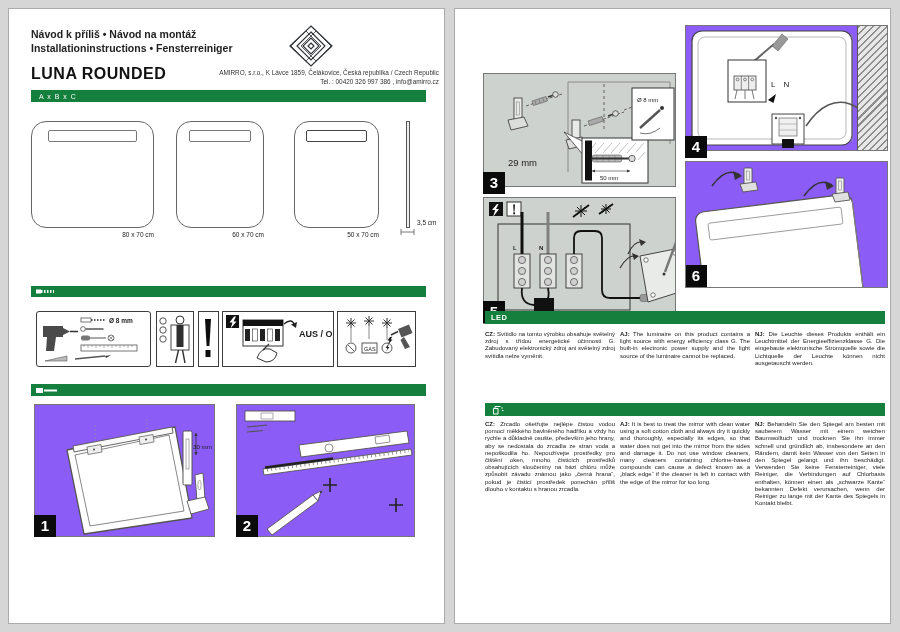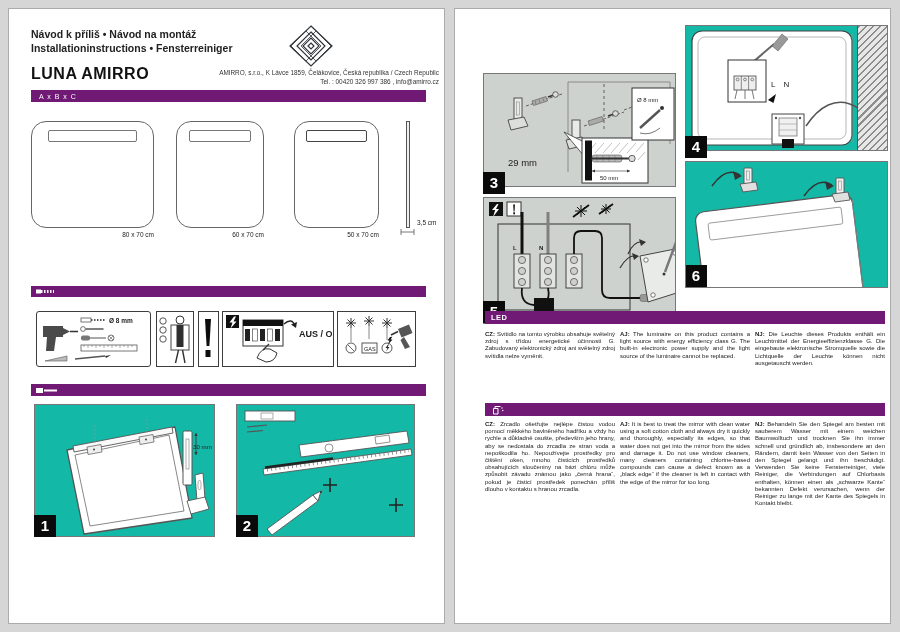--- a/index.html
+++ b/index.html
@@ -36,7 +36,7 @@
 
     <div class="abs nav" style="left:22px;top:18px;">Návod k příliš • Návod na montáž</div>
     <div class="abs nav" style="left:22px;top:32px;">Installationinstructions • Fensterreiniger</div>
-    <div class="abs product" style="left:22px;top:56px;">LUNA AMIRRO</div>
+    <div class="abs product" style="left:22px;top:56px;">LUNA ROUNDED</div>
 
     <svg class="abs" style="left:278px;top:14px;" width="48" height="46" viewBox="0 0 48 46">
       <g fill="none" stroke="#2f3438" stroke-width="1.2">

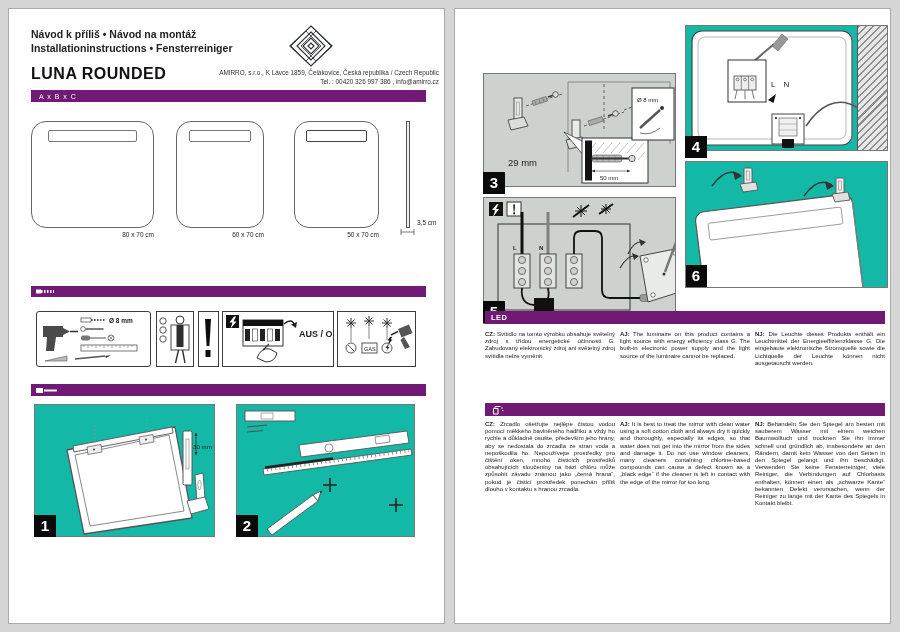--- a/index.html
+++ b/index.html
@@ -18,7 +18,7 @@
   .msize{position:absolute;font-size:6.5px;color:#222;text-align:right;}
   .sideview{position:absolute;width:4px;border:1px solid #555;background:#eee;box-sizing:border-box;}
   .panel{position:absolute;border:1.4px solid #3d3d3d;background:#fff;box-sizing:border-box;overflow:hidden;}
-  .spanel{position:absolute;border:1px solid #777;background:#14b8a6;box-sizing:border-box;}
+  .spanel{position:absolute;border:1px solid #777;background:#8b5cf6;box-sizing:border-box;}
   .gray{background:#ced2ce;margin-top:36px;}
   .stepnum{position:absolute;left:-1px;width:22px;height:22px;background:#0a0a0a;color:#fff;font-weight:bold;font-size:15px;line-height:22px;text-align:center;}
   .col{position:absolute;width:130px;font-size:6px;line-height:7.2px;text-align:justify;color:#1c1c1c;}

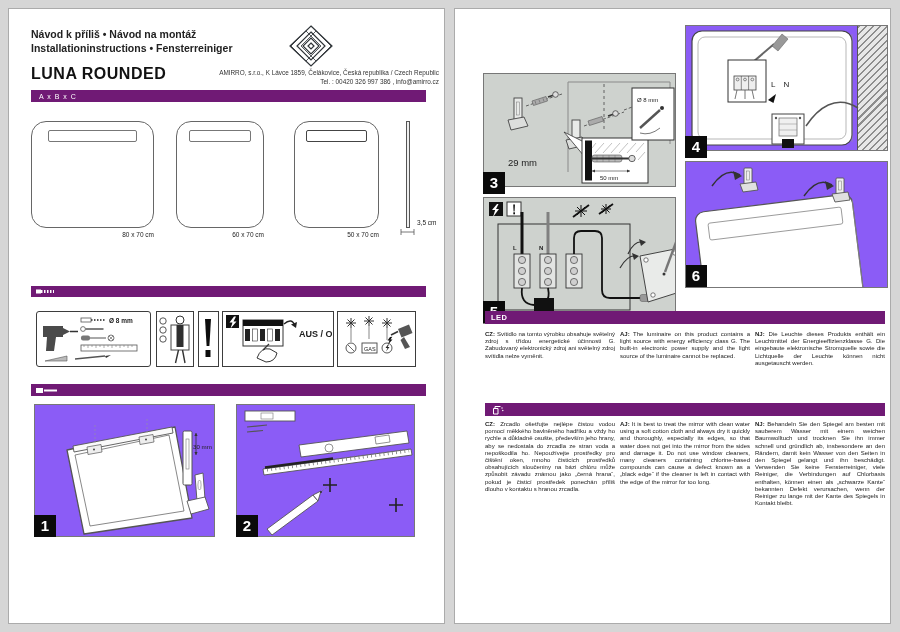--- a/index.html
+++ b/index.html
@@ -8,7 +8,7 @@
   .sheet{position:absolute;top:8px;width:437px;height:616px;background:#fff;border:1px solid #ababab;box-sizing:border-box;}
   #sheet1{left:8px;} #sheet2{left:454px;}
   .abs{position:absolute;}
-  .bar{position:absolute;background:#701a75;color:#fff;display:flex;align-items:center;}
+  .bar{position:absolute;background:#15803d;color:#fff;display:flex;align-items:center;}
   .nav{font-weight:bold;font-size:10.5px;line-height:14px;color:#222;}
   .product{font-weight:bold;font-size:16px;letter-spacing:.5px;color:#111;}
   .brand{font-size:22px;color:#3a4046;letter-spacing:1px;font-weight:normal;}

